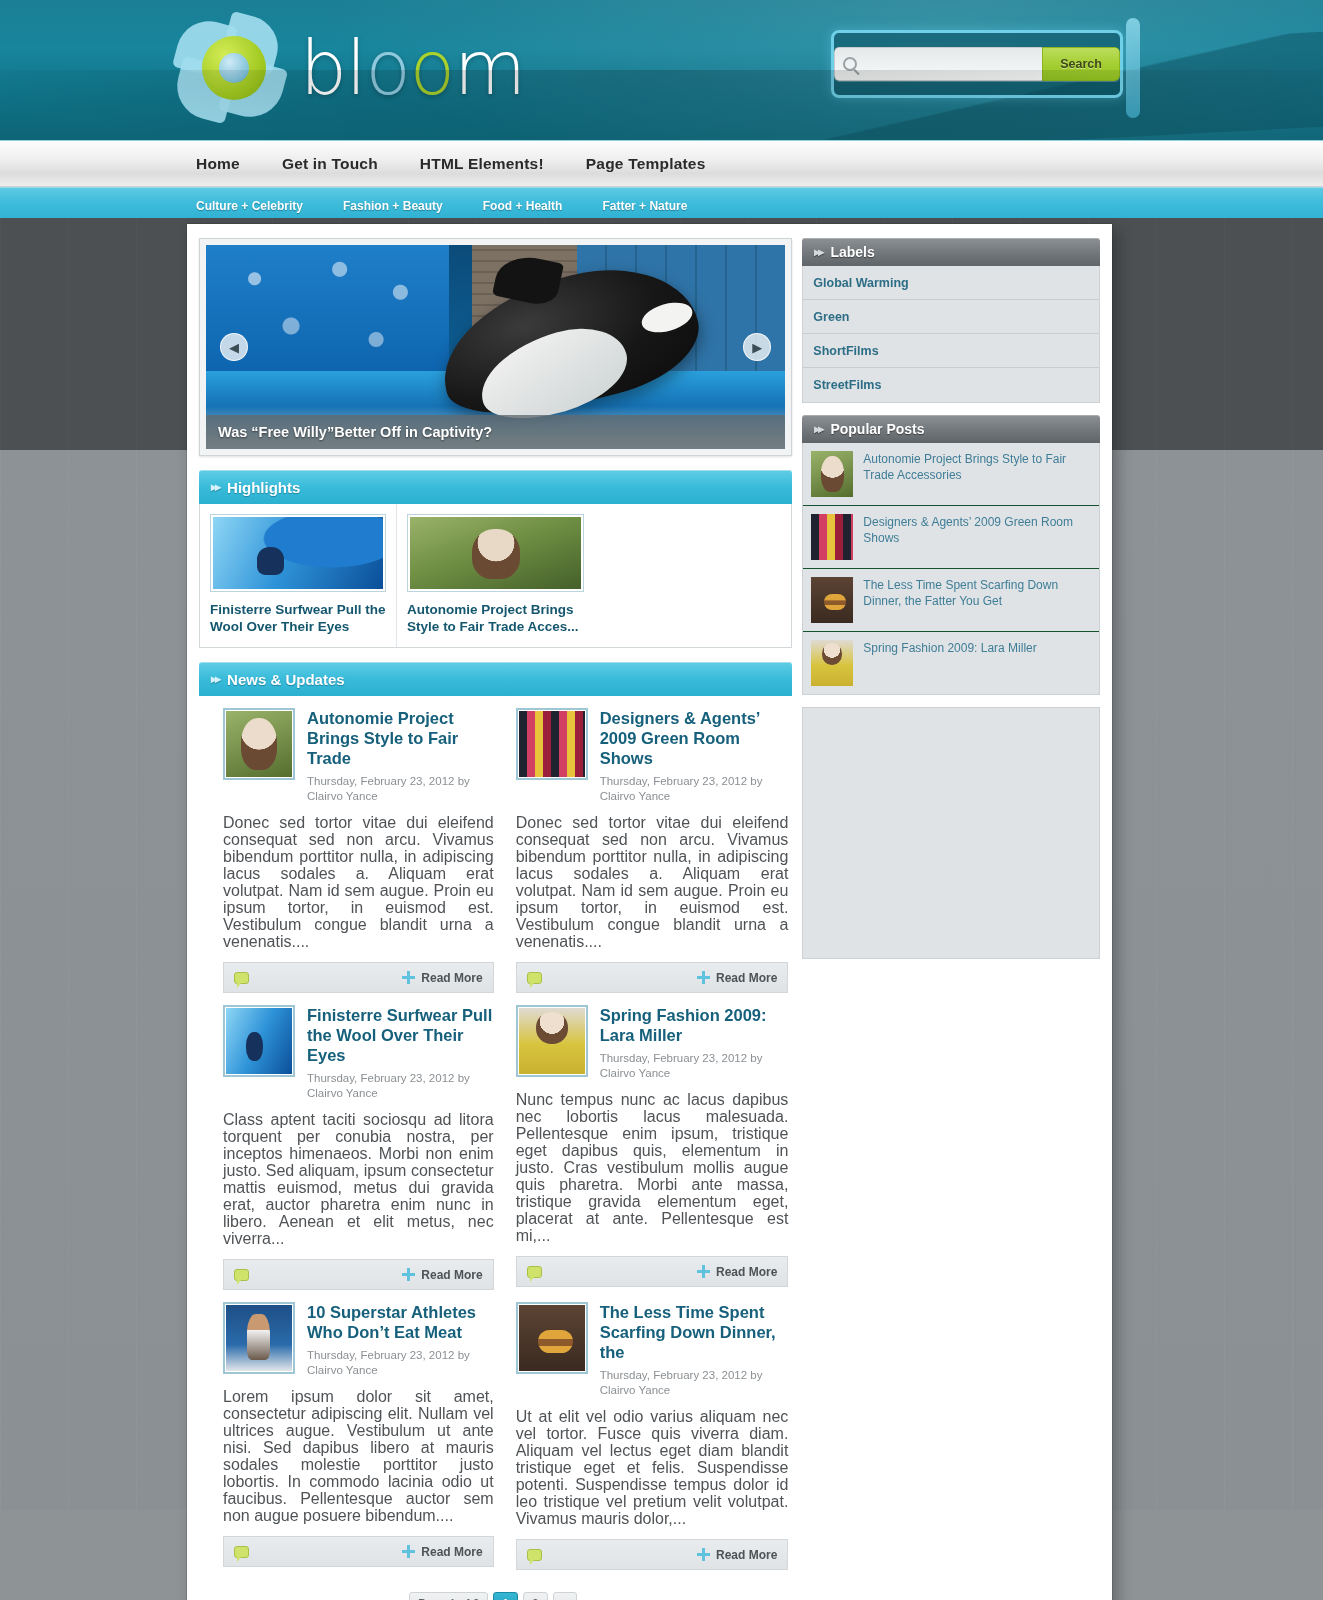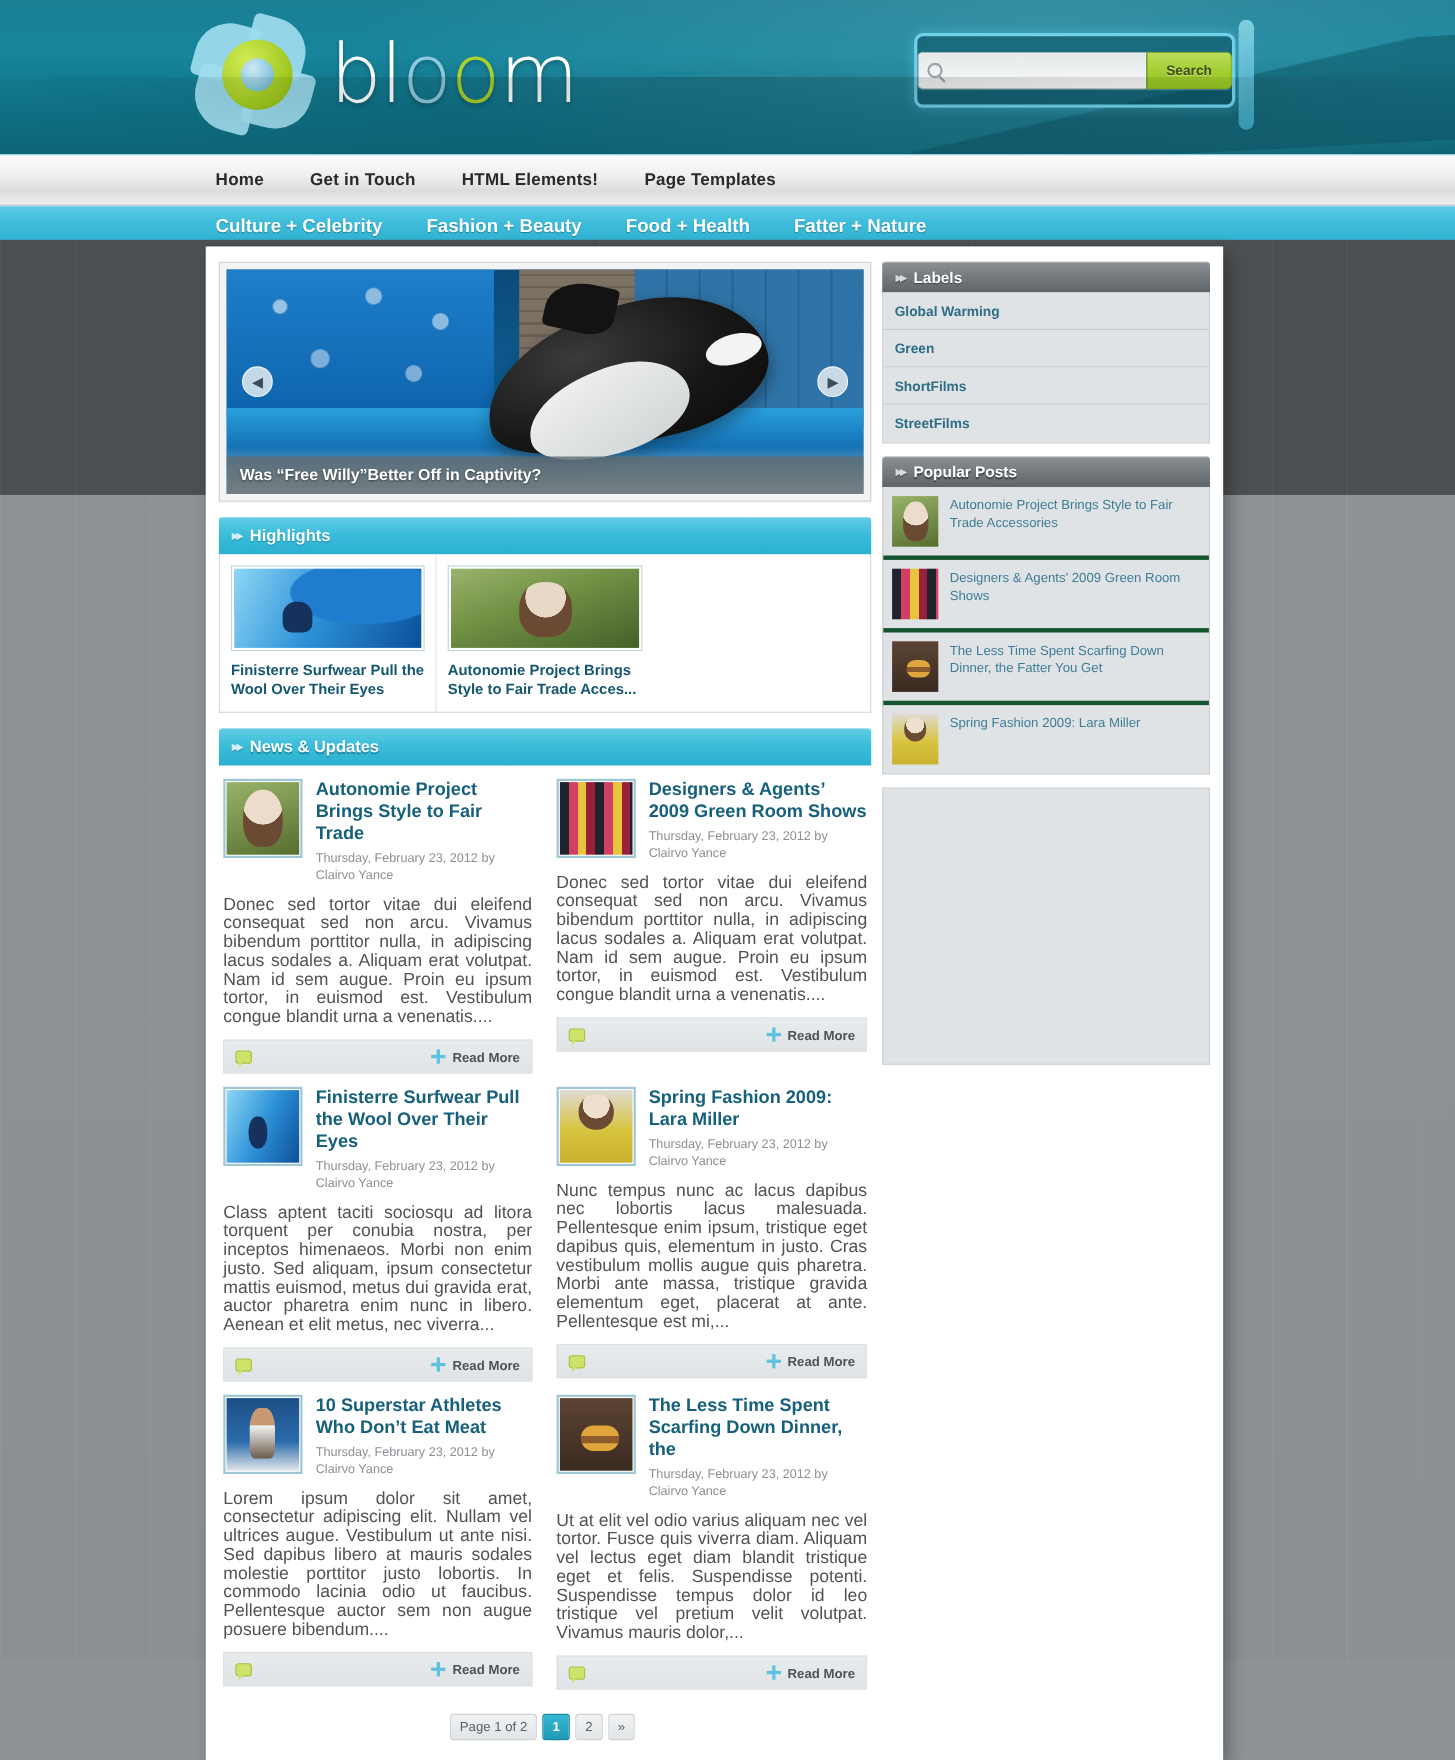--- a/index.html
+++ b/index.html
@@ -137,7 +137,7 @@
     box-shadow: inset 0 1px 0 rgba(255,255,255,.35);
   }
   .nav-sub a {
-    font-size:17px; color:#ffffff; text-decoration:none; font-weight:bold;
+    font-size:12px; color:#ffffff; text-decoration:none; font-weight:bold;
     margin-right: 40px; text-shadow: 0 1px 1px rgba(0,60,80,.45);
   }
 

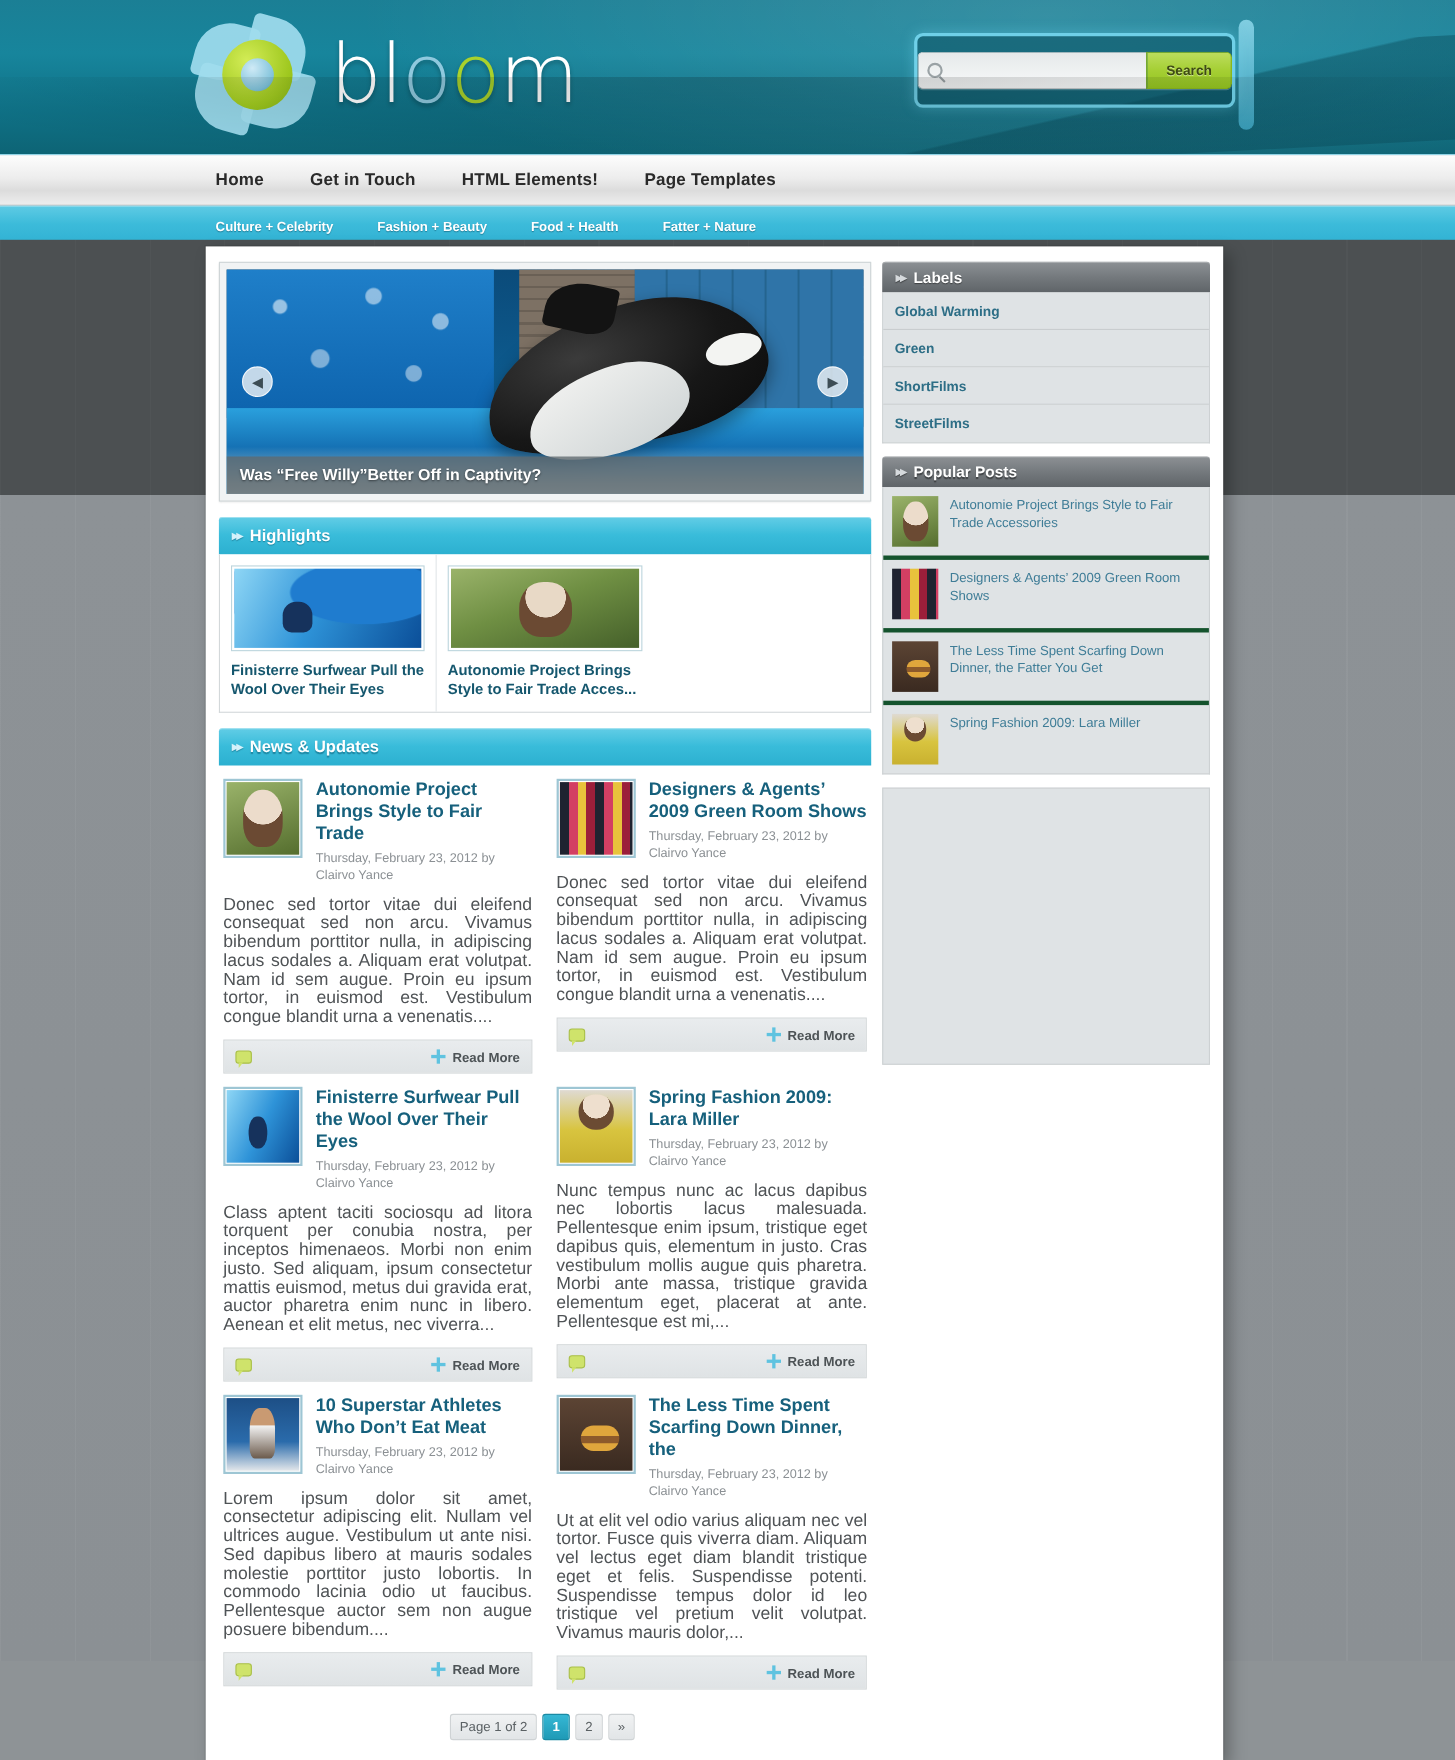--- a/index.html
+++ b/index.html
@@ -357,7 +357,7 @@
   }
   .label-row:last-child{border-bottom:none;}
   .pop-row{
-    display:flex; padding:8px 10px 8px 8px; border-bottom:4px solid #14532d;
+    display:flex; padding:8px 10px 8px 8px; border-bottom:1px solid #14532d;
   }
   .pop-row:last-child{border-bottom:none;}
   .pop-thumb{ width:42px;height:46px;flex:none; }

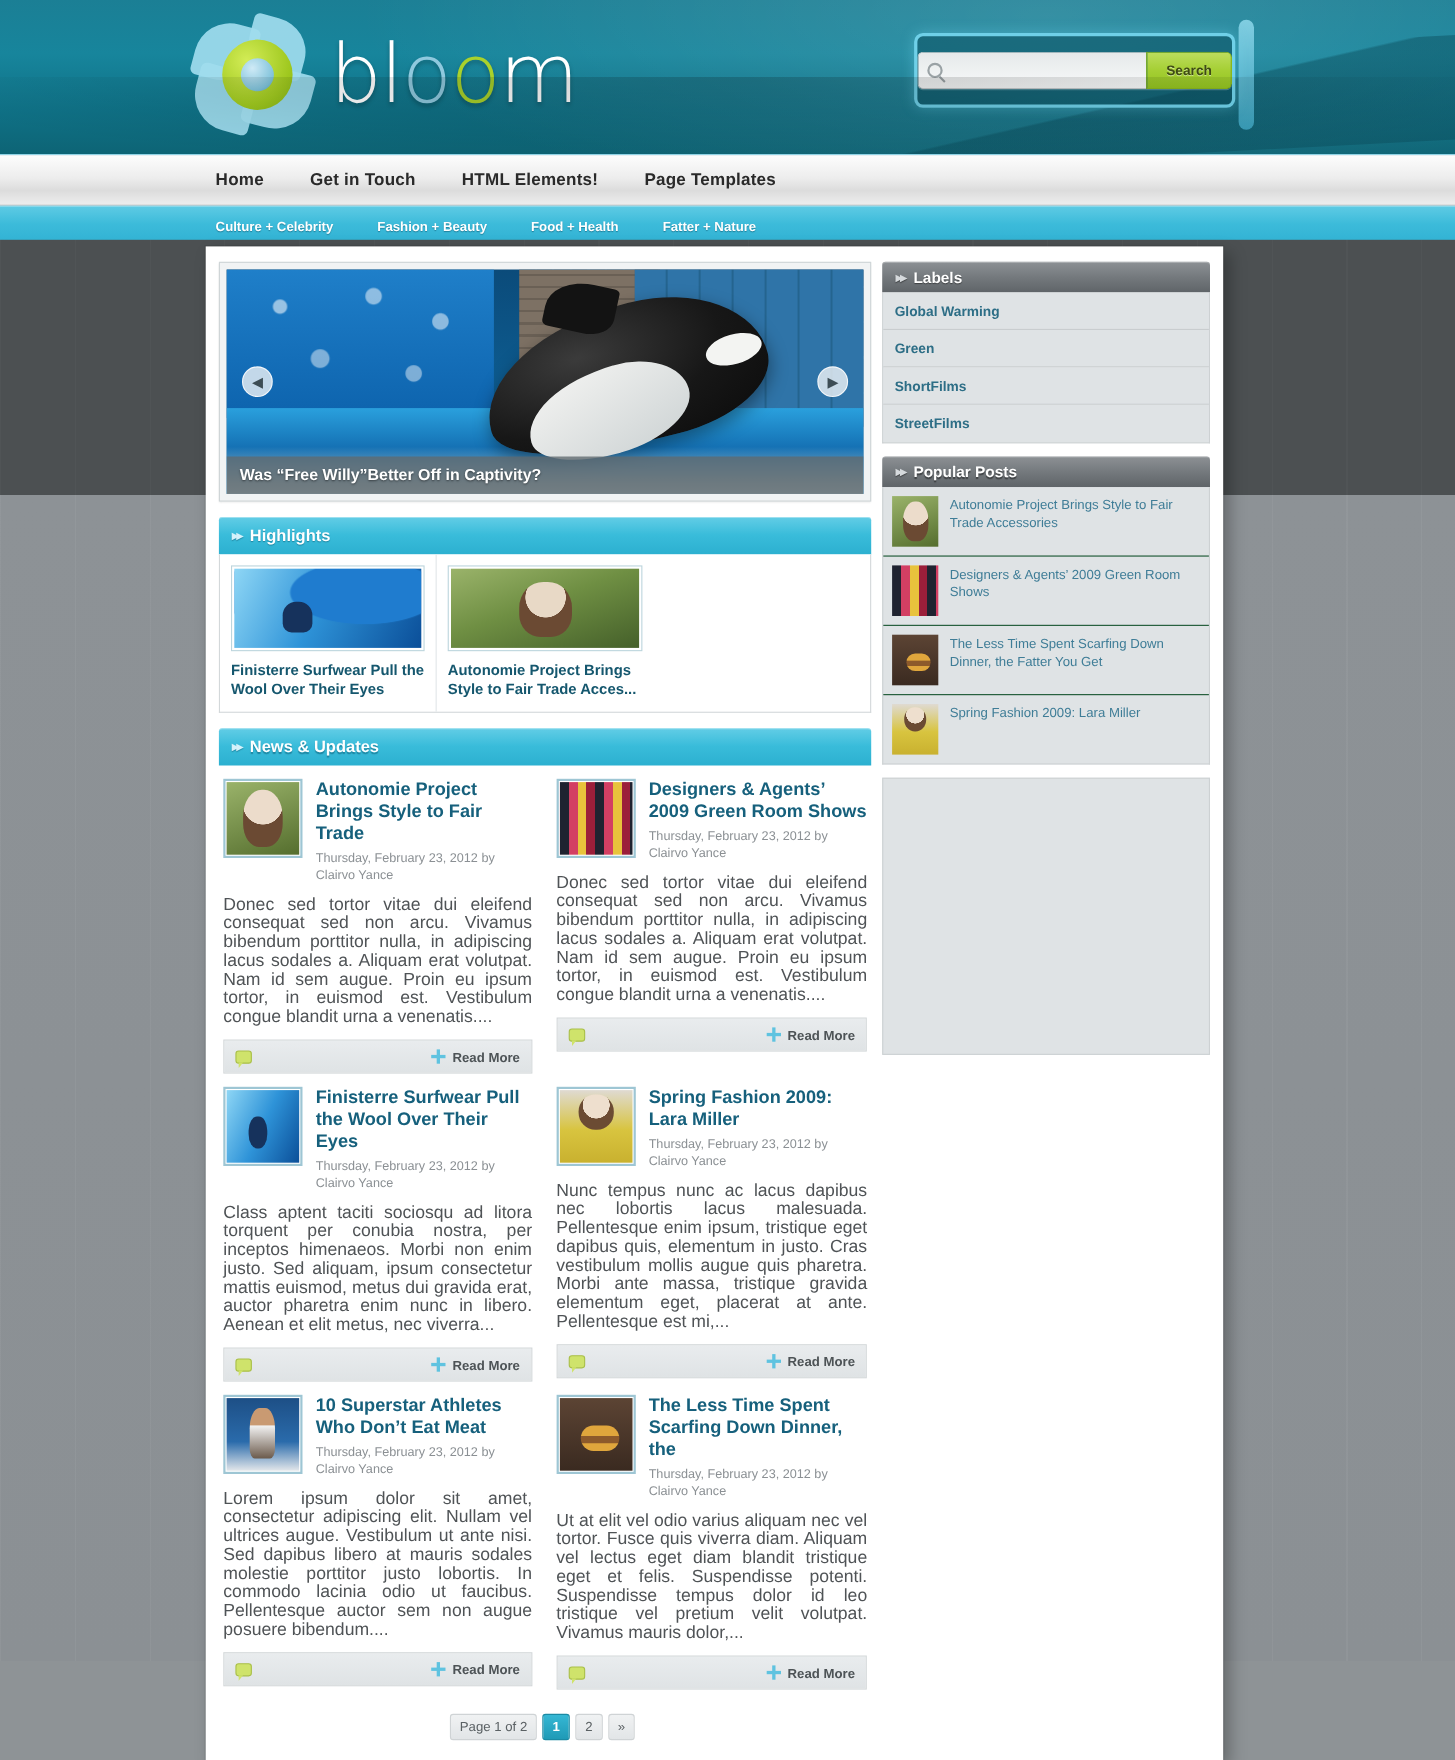--- a/index.html
+++ b/index.html
@@ -267,7 +267,7 @@
   }
 
   
-  .news-grid{ display:flex; flex-wrap:wrap; }
+  .news-grid{ display:flex; flex-wrap:wrap;margin-left:20px; }
   .post{ width:50%; padding: 12px 9px 0 9px; }
   .post.left{ padding-left:4px; padding-right:12px;}
   .post.right{ padding-left:10px; padding-right:4px;}

